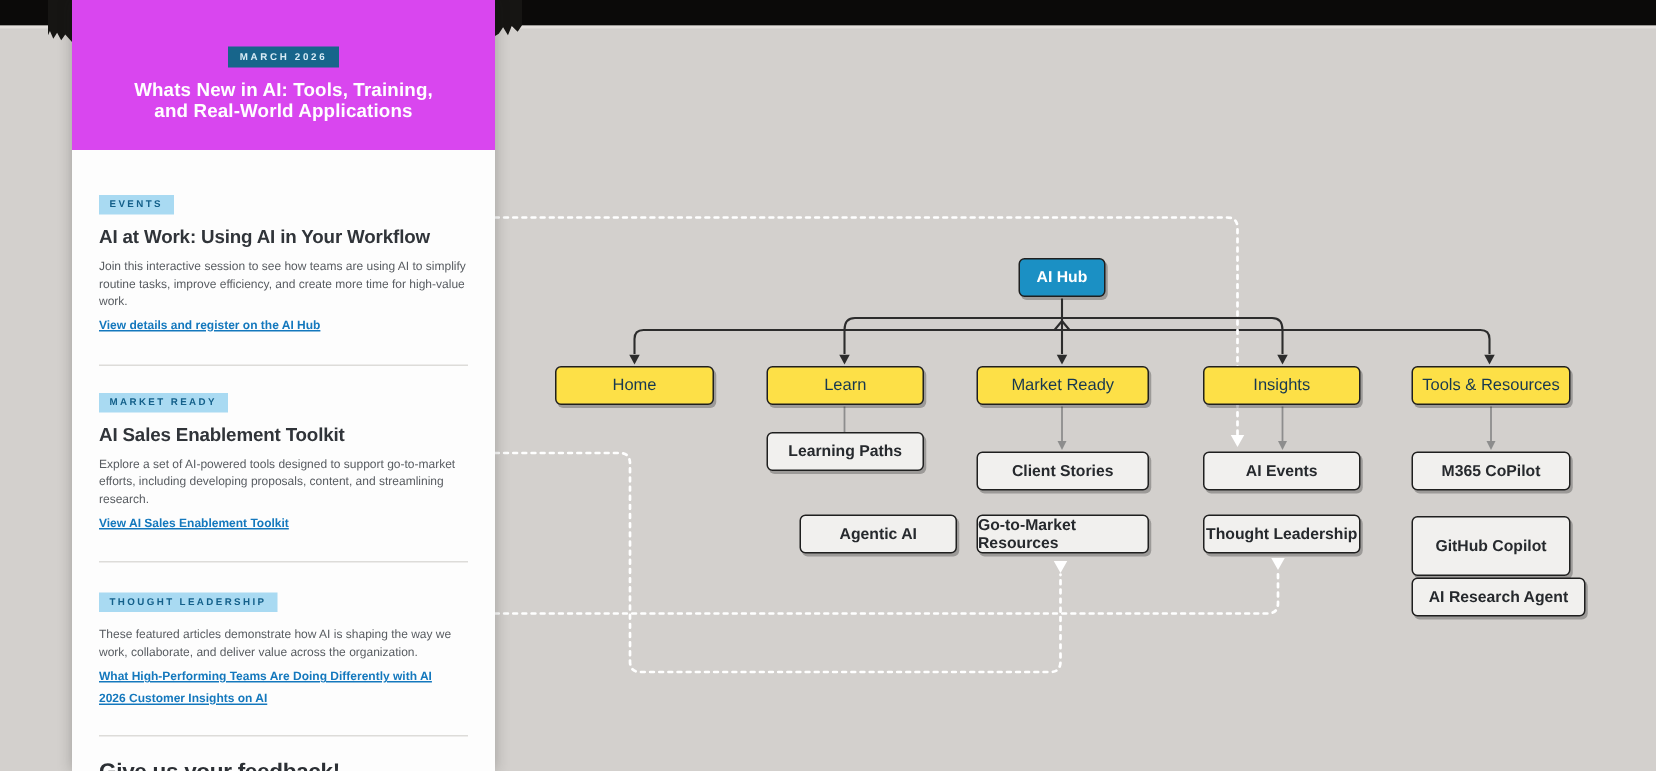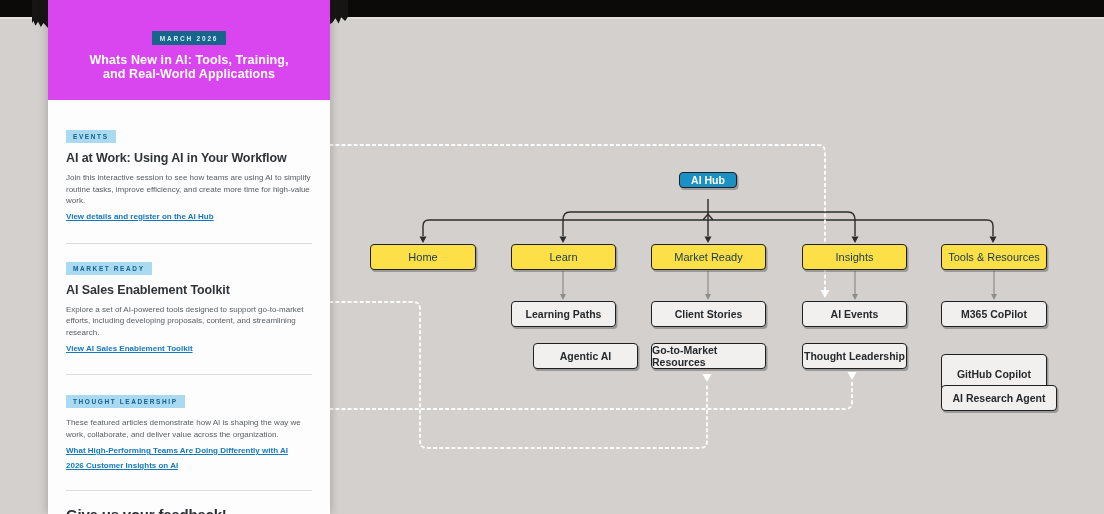--- a/index.html
+++ b/index.html
@@ -109,7 +109,7 @@
   </svg>
 
   <div id="nodes">
-      <div class="box root" style="left: 679px; top: 172px; width: 58px; height: 16px;">
+      <div class="box root" style="left: 679px; top: 172px; width: 58px; height: 26px;">
         <span class="lbl">AI Hub</span>
       </div>
       <div class="box lv1" style="left: 370px; top: 244px; width: 106px; height: 26px;">

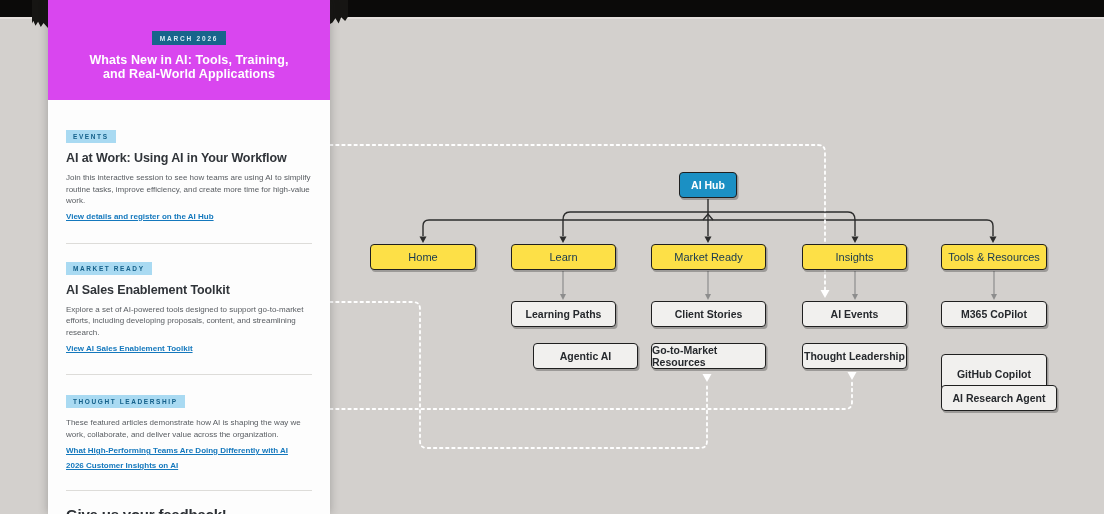--- a/index.html
+++ b/index.html
@@ -118,7 +118,7 @@
       <div class="box lv1" style="left: 511px; top: 244px; width: 105px; height: 26px;">
         <span class="lbl">Learn</span>
       </div>
-      <div class="box lv2" style="left: 511px; top: 301px; width: 105px; height: 26px;">
+      <div class="box lv2" style="left: 511px; top: 288px; width: 105px; height: 26px;">
         <span class="lbl">Learning Paths</span>
       </div>
       <div class="box lv2" style="left: 533px; top: 343px; width: 105px; height: 26px;">

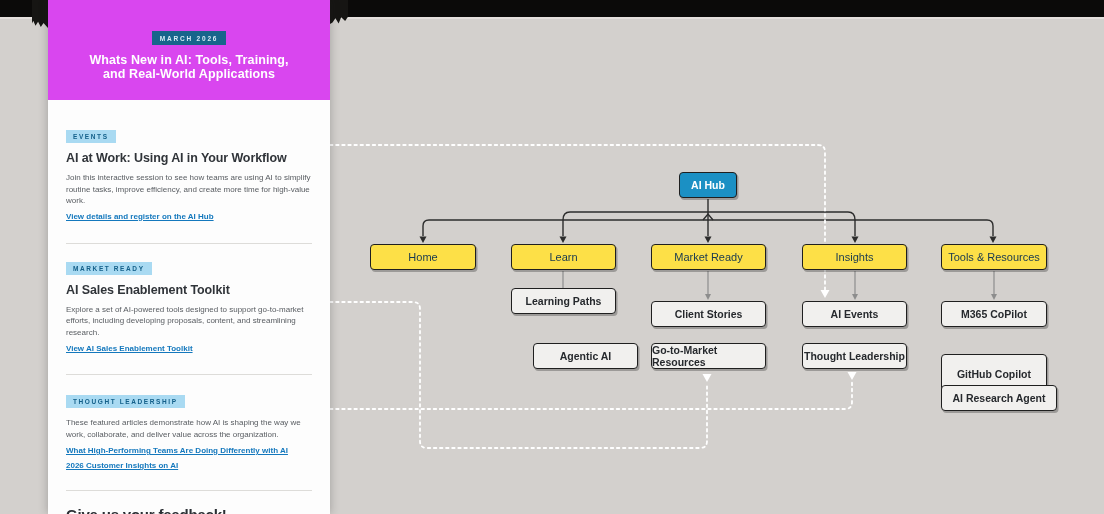--- a/index.html
+++ b/index.html
@@ -148,7 +148,7 @@
       <div class="box lv2" style="left: 941px; top: 301px; width: 106px; height: 26px;">
         <span class="lbl">M365 CoPilot</span>
       </div>
-      <div class="box lv2" style="left: 941px; top: 354px; width: 106px; height: 40px;">
+      <div class="box lv2" style="left: 941px; top: 344px; width: 106px; height: 40px;">
         <span class="lbl">GitHub Copilot</span>
       </div>
       <div class="box lv2" style="left: 941px; top: 385px; width: 116px; height: 26px;">

